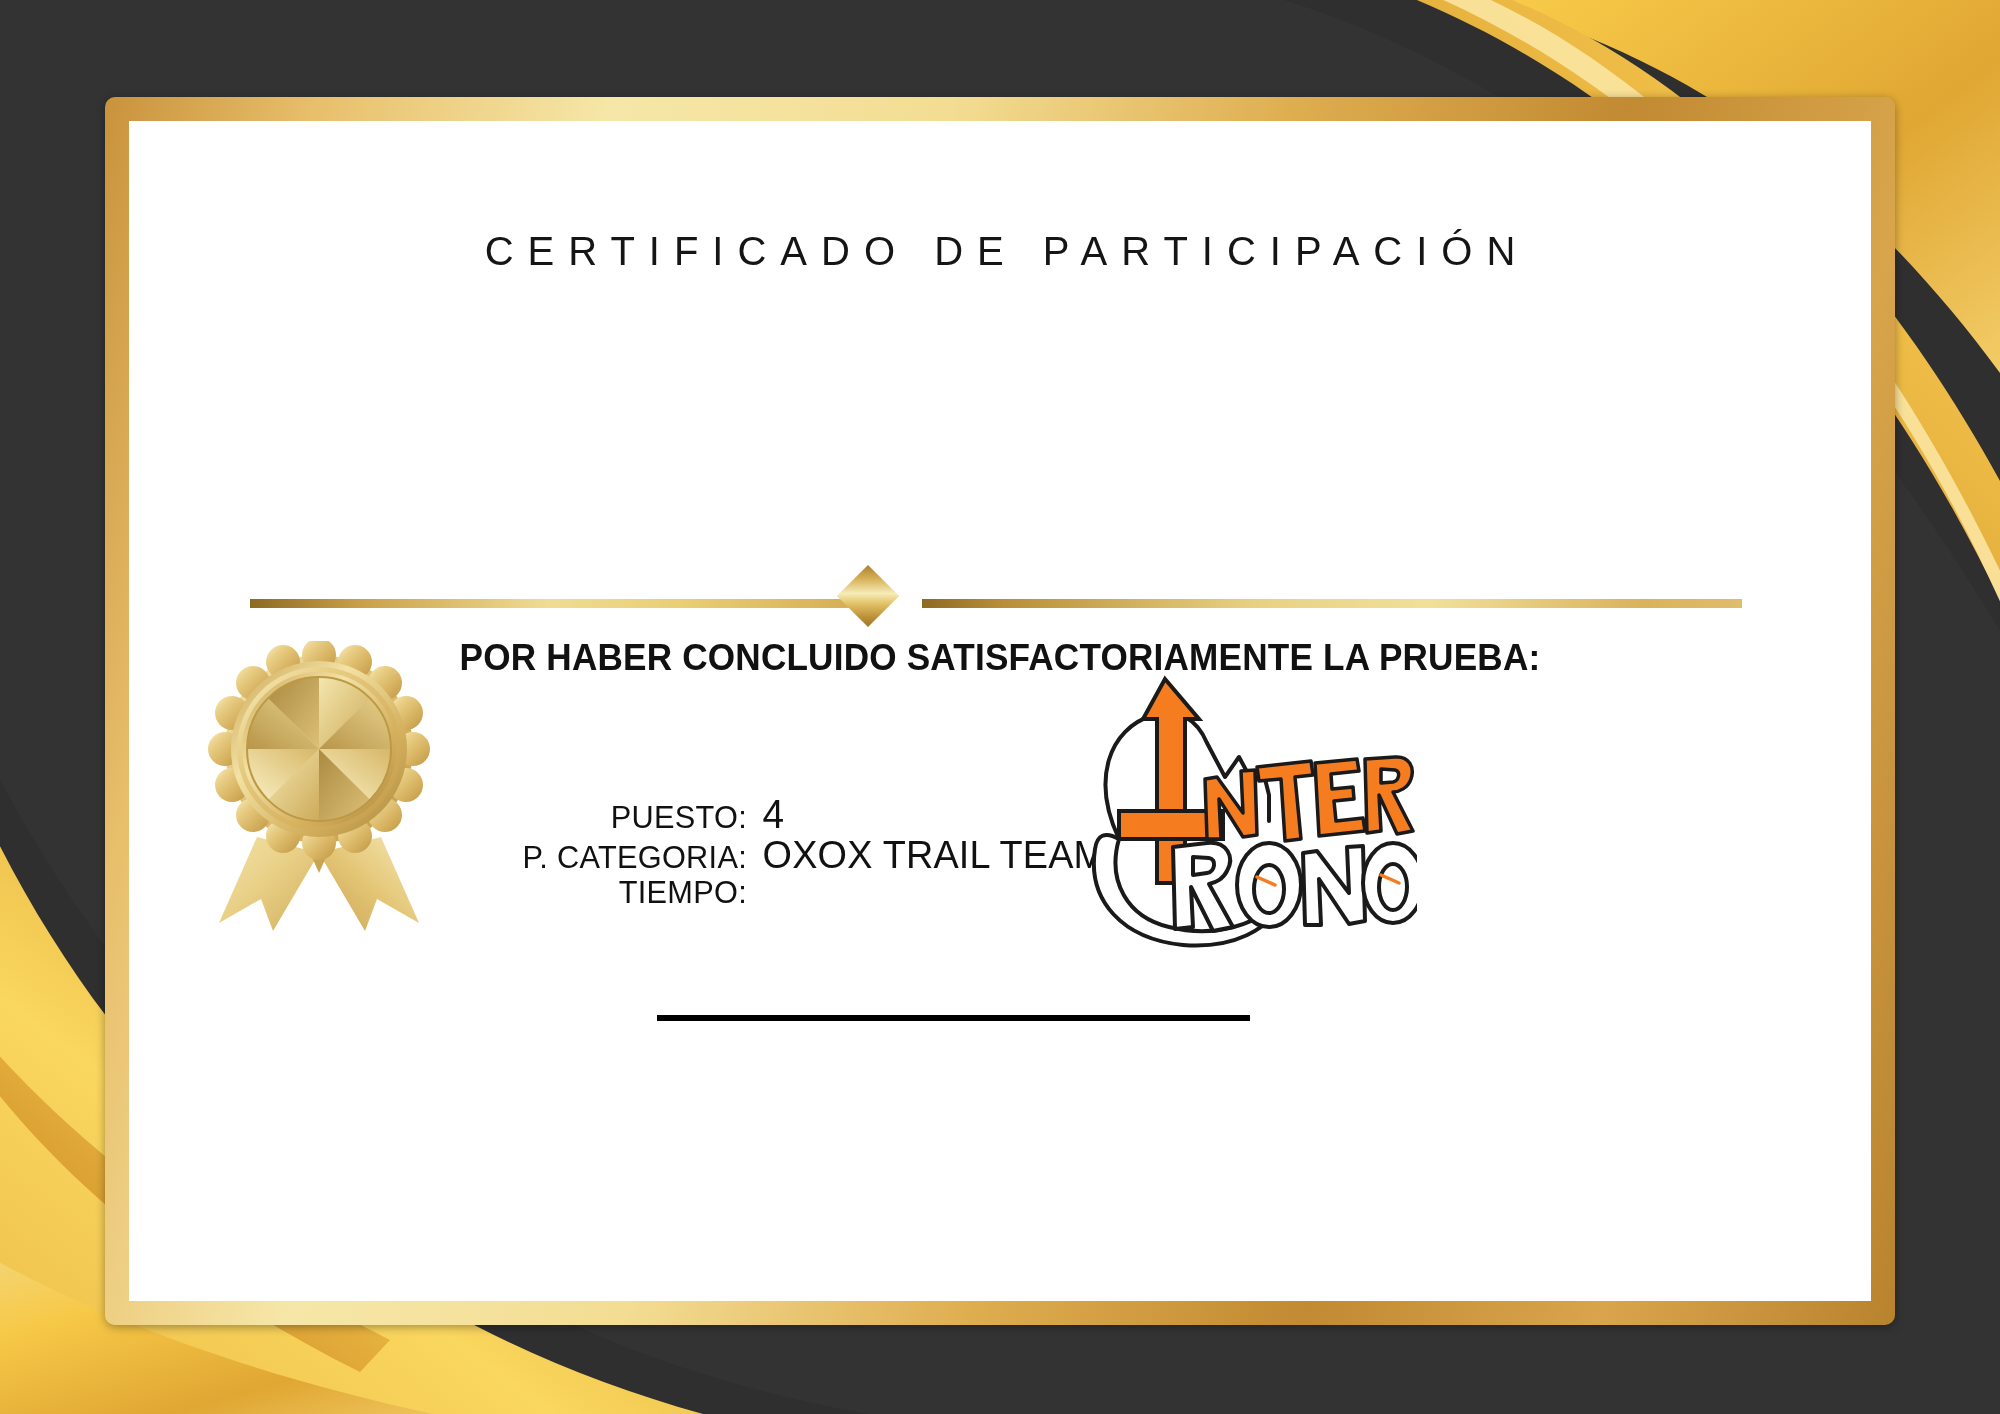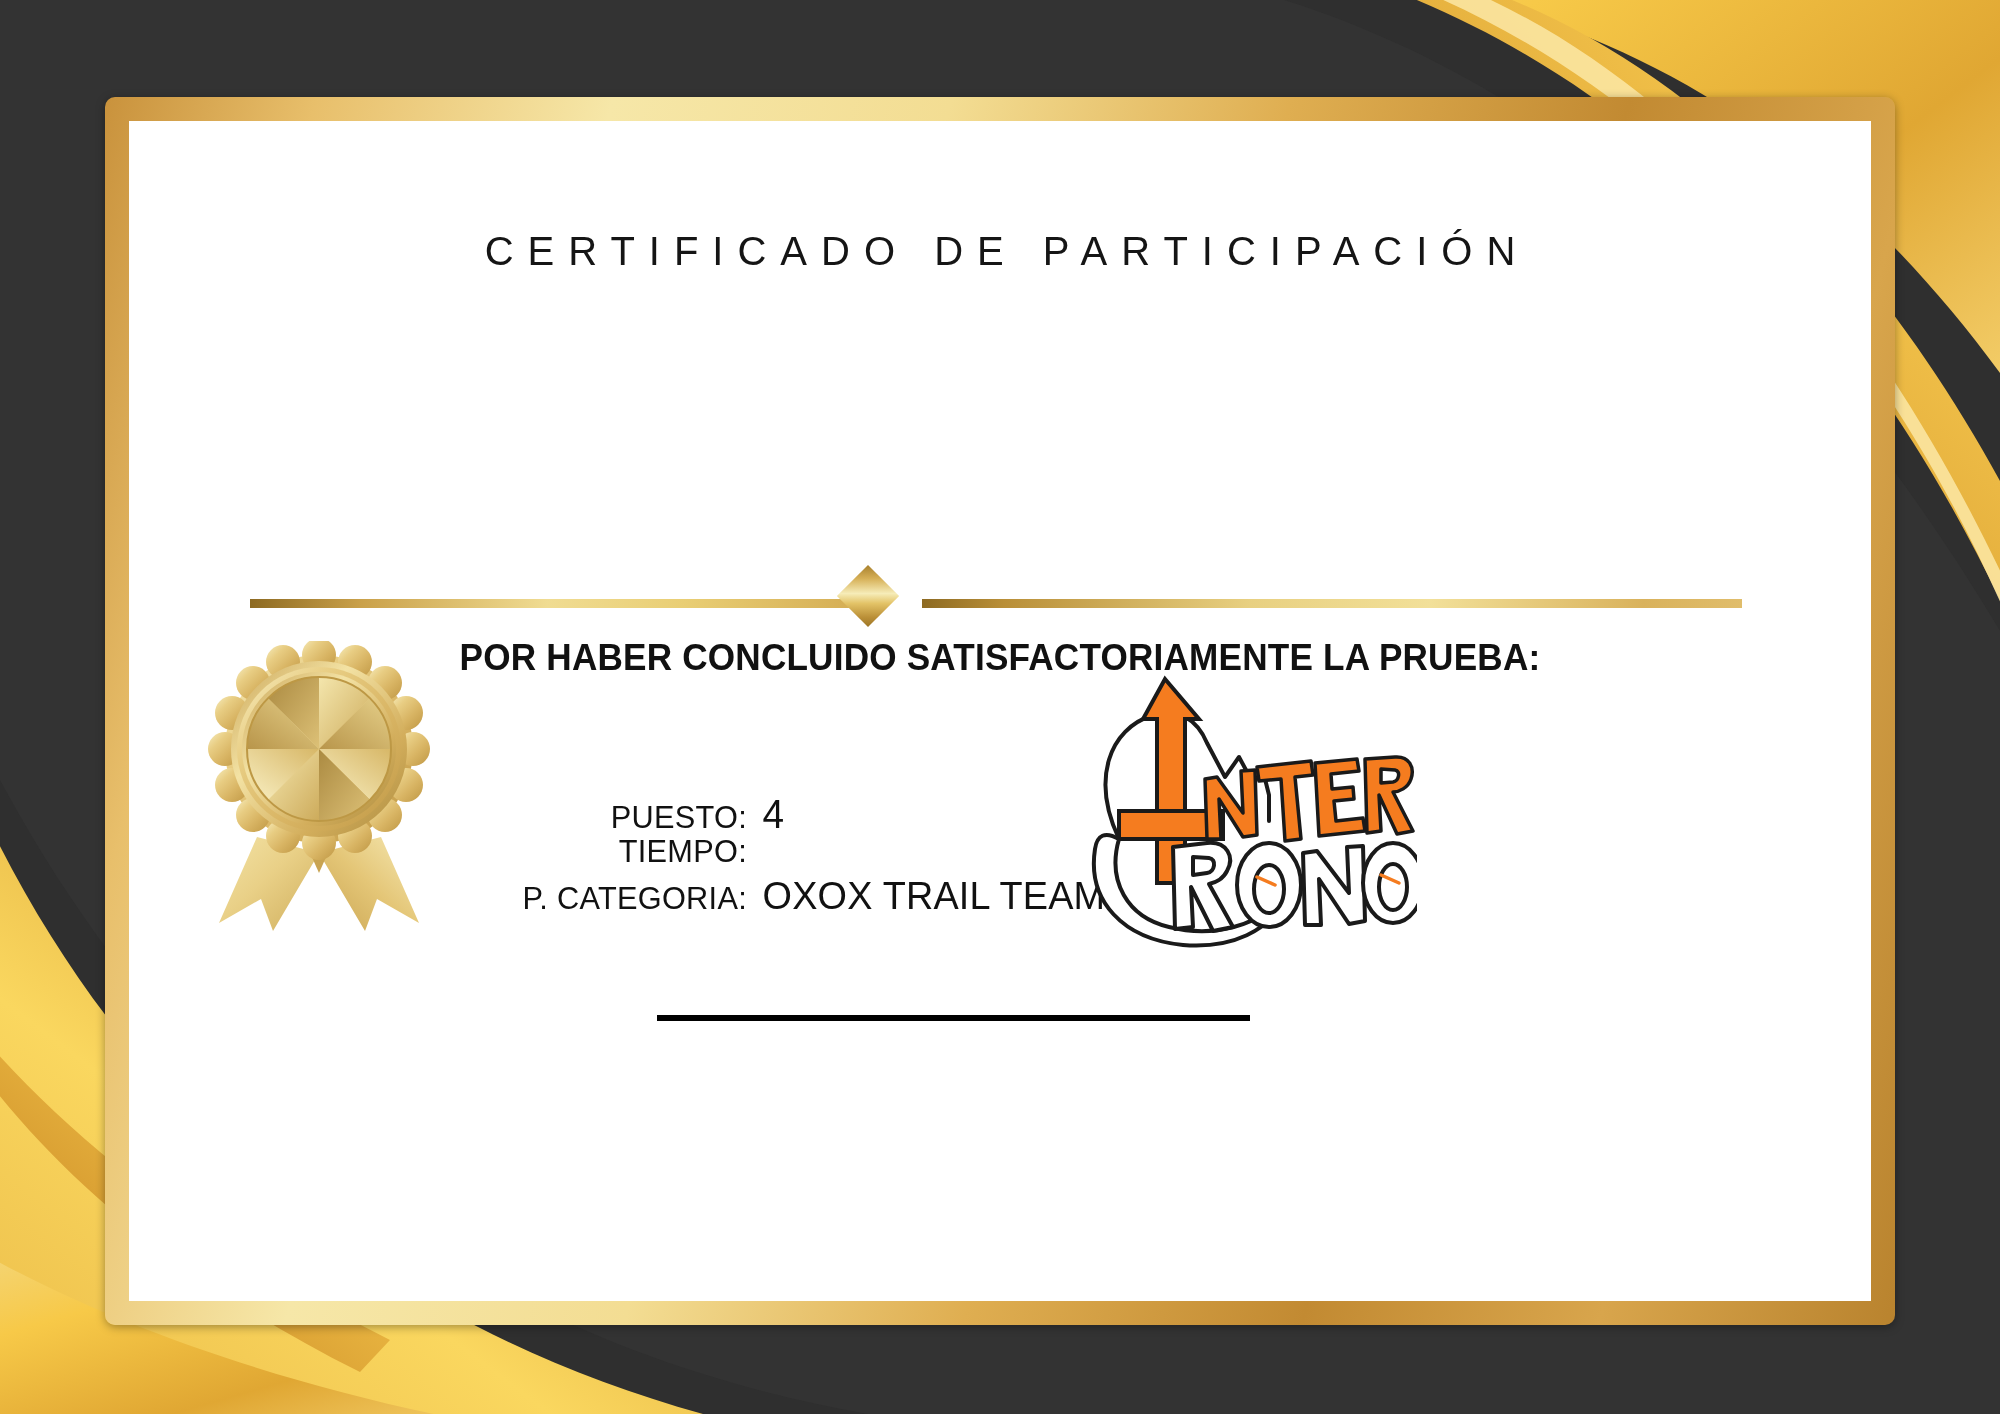--- a/index.html
+++ b/index.html
@@ -301,12 +301,12 @@
           <span class="field-value big">4</span>
         </div>
         <div class="field-row">
+          <span class="field-label">P. CATEGORIA:</span>
+          <span class="field-value">OXOX TRAIL TEAM</span>
+        </div>
+        <div class="field-row">
           <span class="field-label">TIEMPO:</span>
           <span class="field-value"></span>
-        </div>
-        <div class="field-row">
-          <span class="field-label">P. CATEGORIA:</span>
-          <span class="field-value">OXOX TRAIL TEAM</span>
         </div>
       </div>
       <div id="sign-line"></div>

